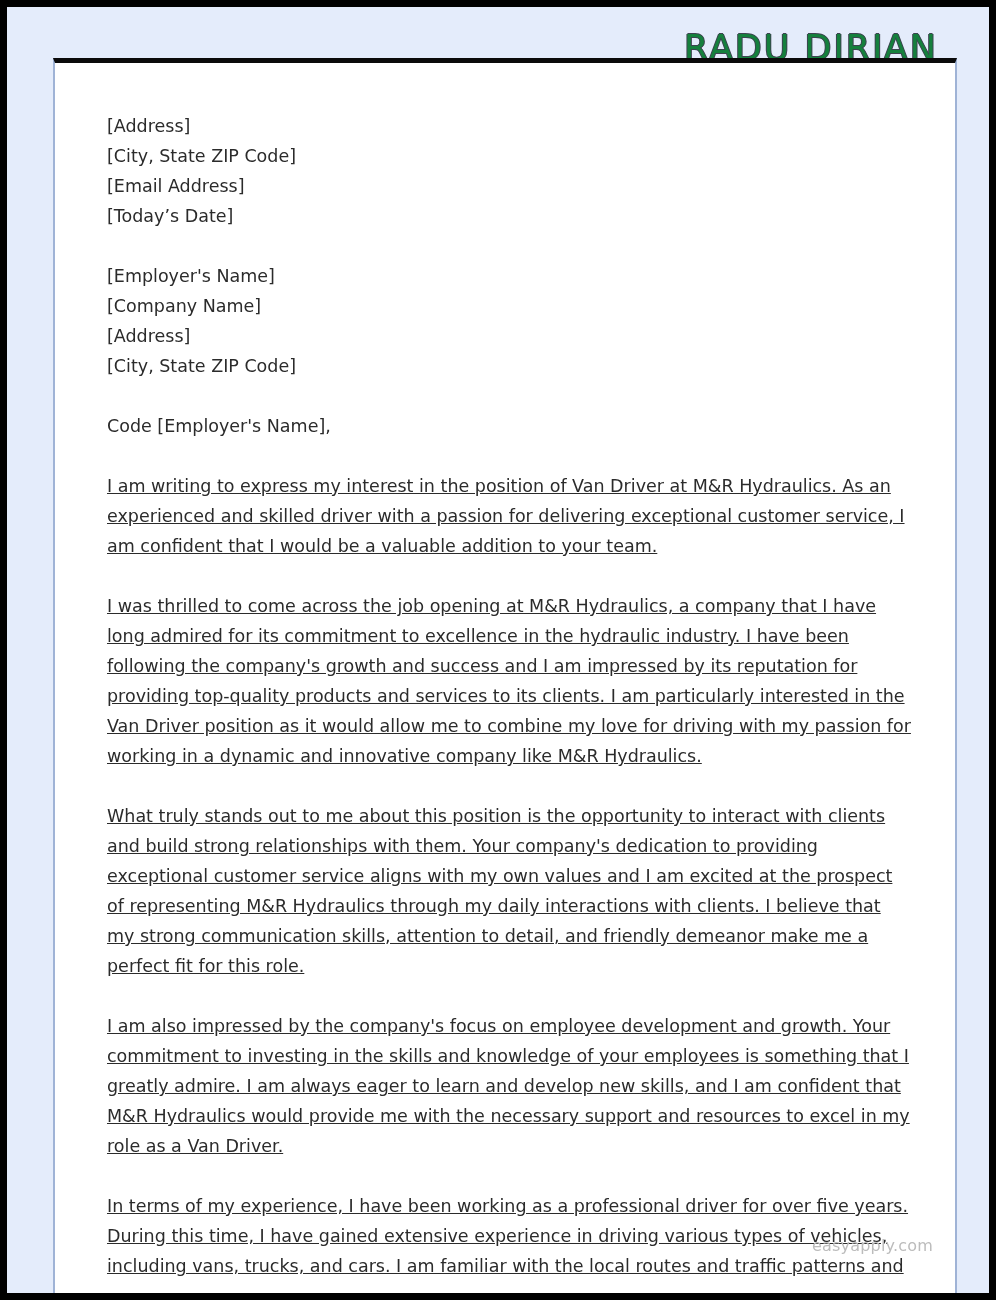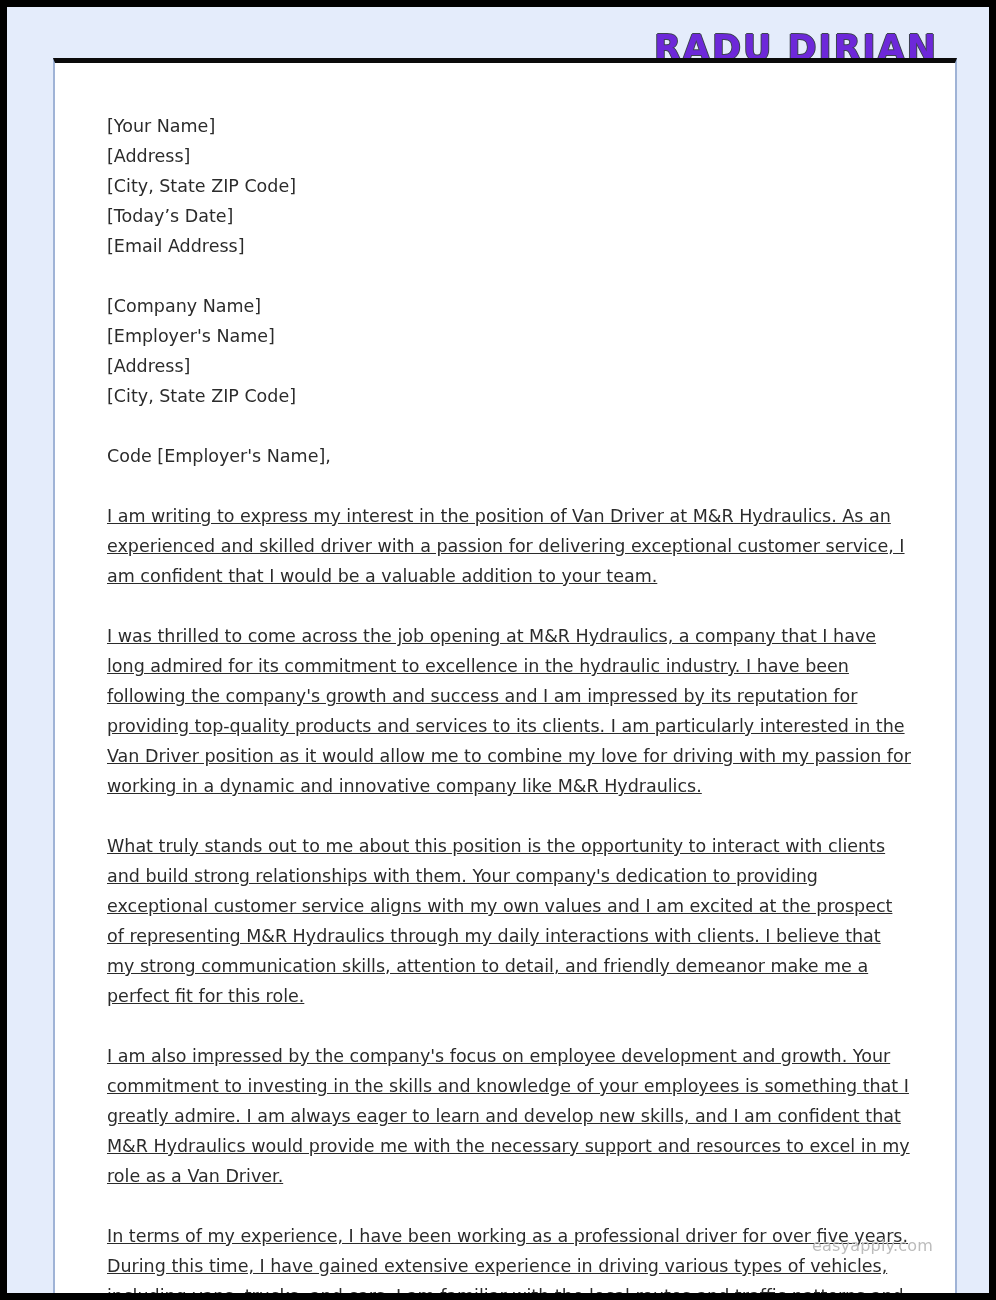--- a/index.html
+++ b/index.html
@@ -37,8 +37,8 @@
     font-family: "DejaVu Sans", sans-serif;
     font-size: 35px;
     letter-spacing: 2px;
-    font-weight: 700;
-    color: #6d28d9;
+    font-weight: 400;
+    color: #15803d;
     text-shadow:
       -1px 0 #3d4450,
       0 -1px #3d4450,

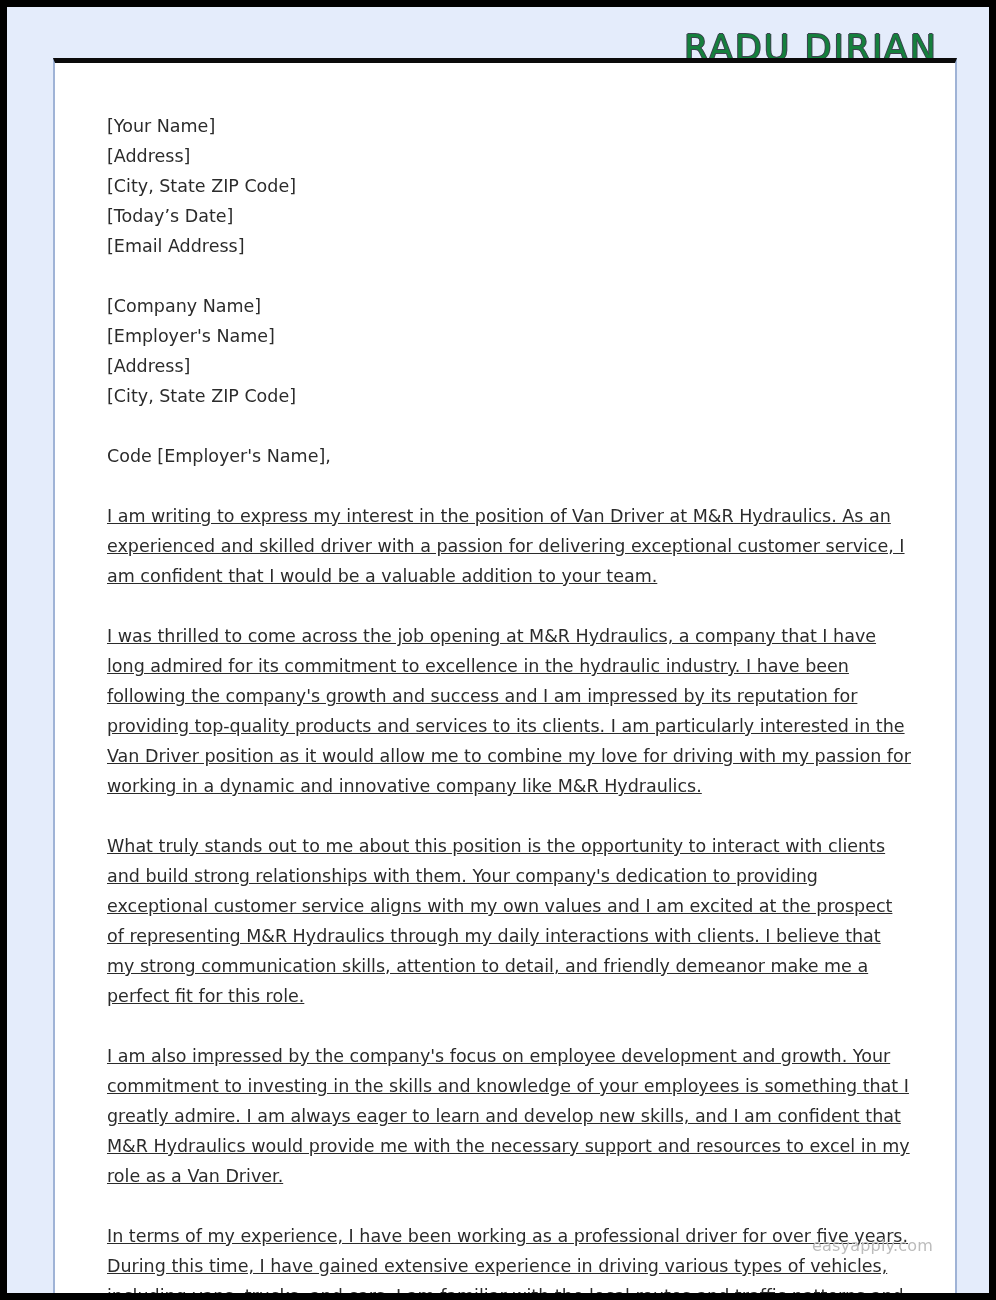--- a/index.html
+++ b/index.html
@@ -102,7 +102,6 @@
     <div class="letter">
 
       <div class="block">
-        <div class="line">[Your Name]</div>
         <div class="line">[Address]</div>
         <div class="line">[City, State ZIP Code]</div>
         <div class="line">[Today’s Date]</div>

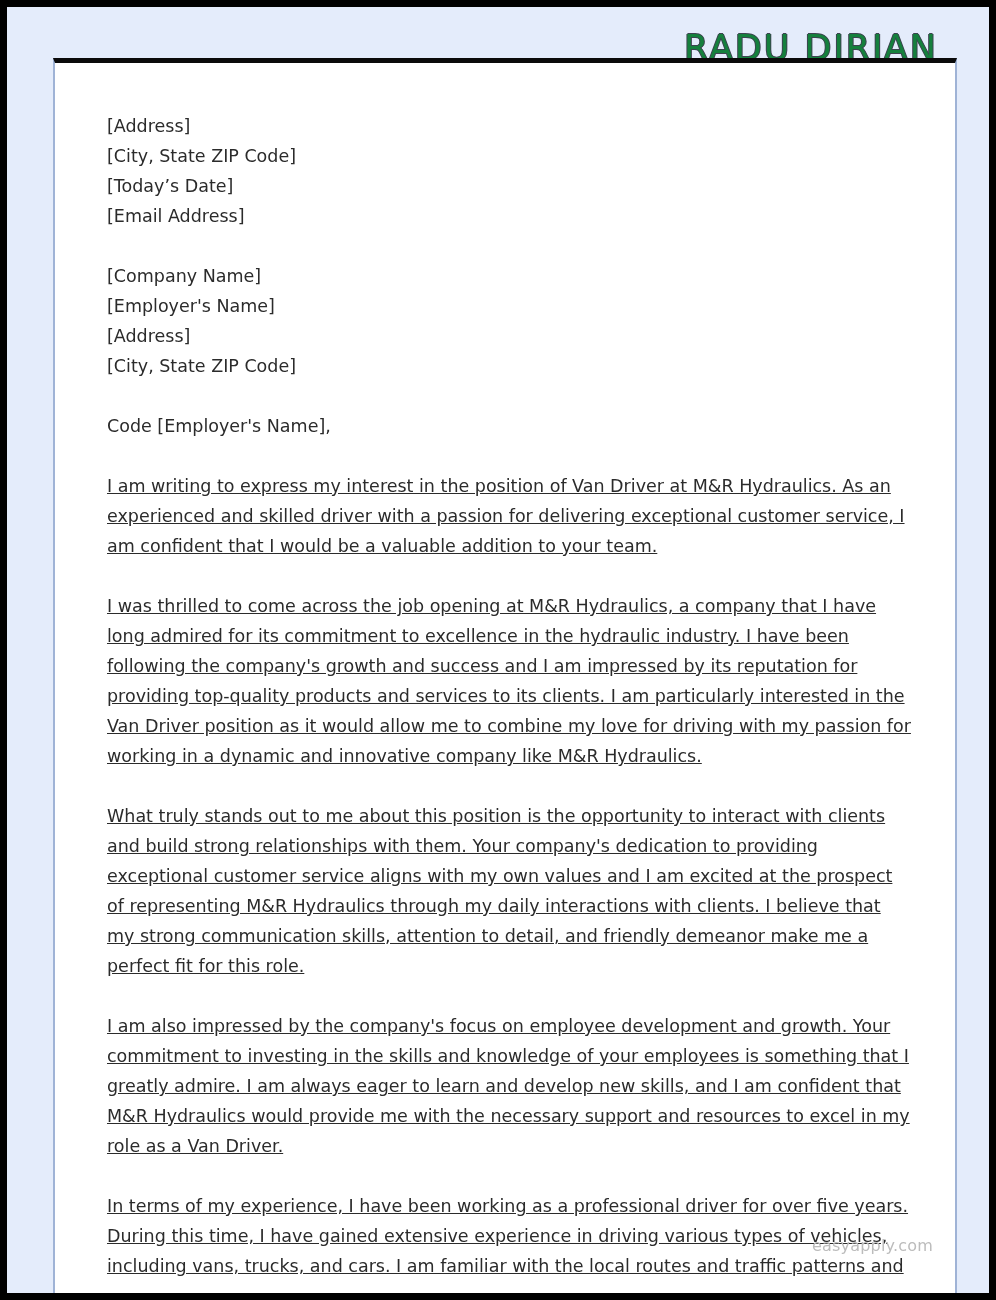--- a/index.html
+++ b/index.html
@@ -104,8 +104,8 @@
       <div class="block">
         <div class="line">[Address]</div>
         <div class="line">[City, State ZIP Code]</div>
+        <div class="line">[Email Address]</div>
         <div class="line">[Today’s Date]</div>
-        <div class="line">[Email Address]</div>
       </div>
 
       <div class="block">

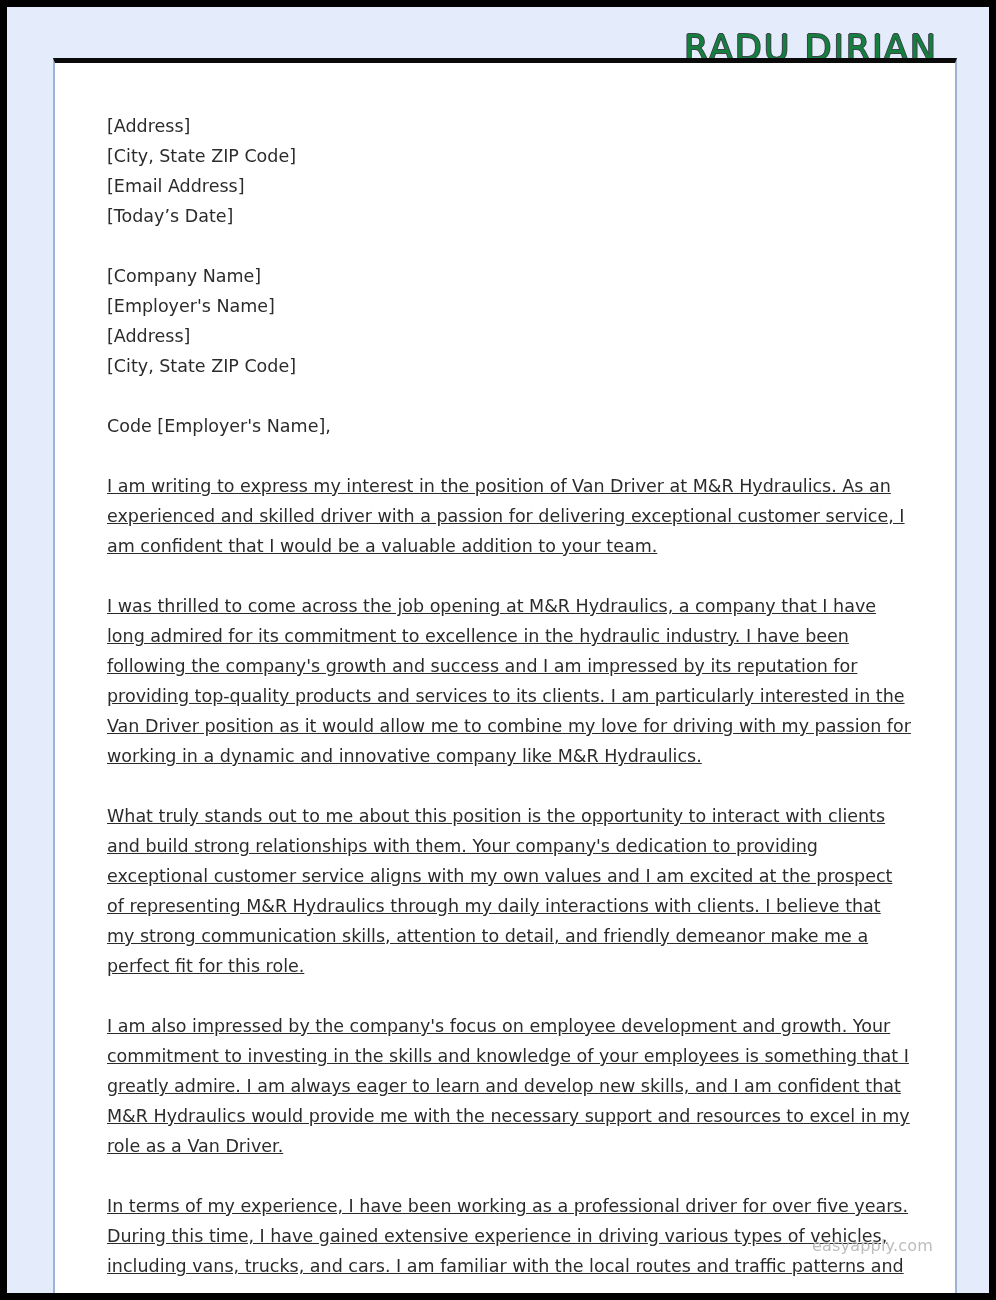--- a/index.html
+++ b/index.html
@@ -109,8 +109,8 @@
       </div>
 
       <div class="block">
+        <div class="line">[Employer's Name]</div>
         <div class="line">[Company Name]</div>
-        <div class="line">[Employer's Name]</div>
         <div class="line">[Address]</div>
         <div class="line">[City, State ZIP Code]</div>
       </div>

